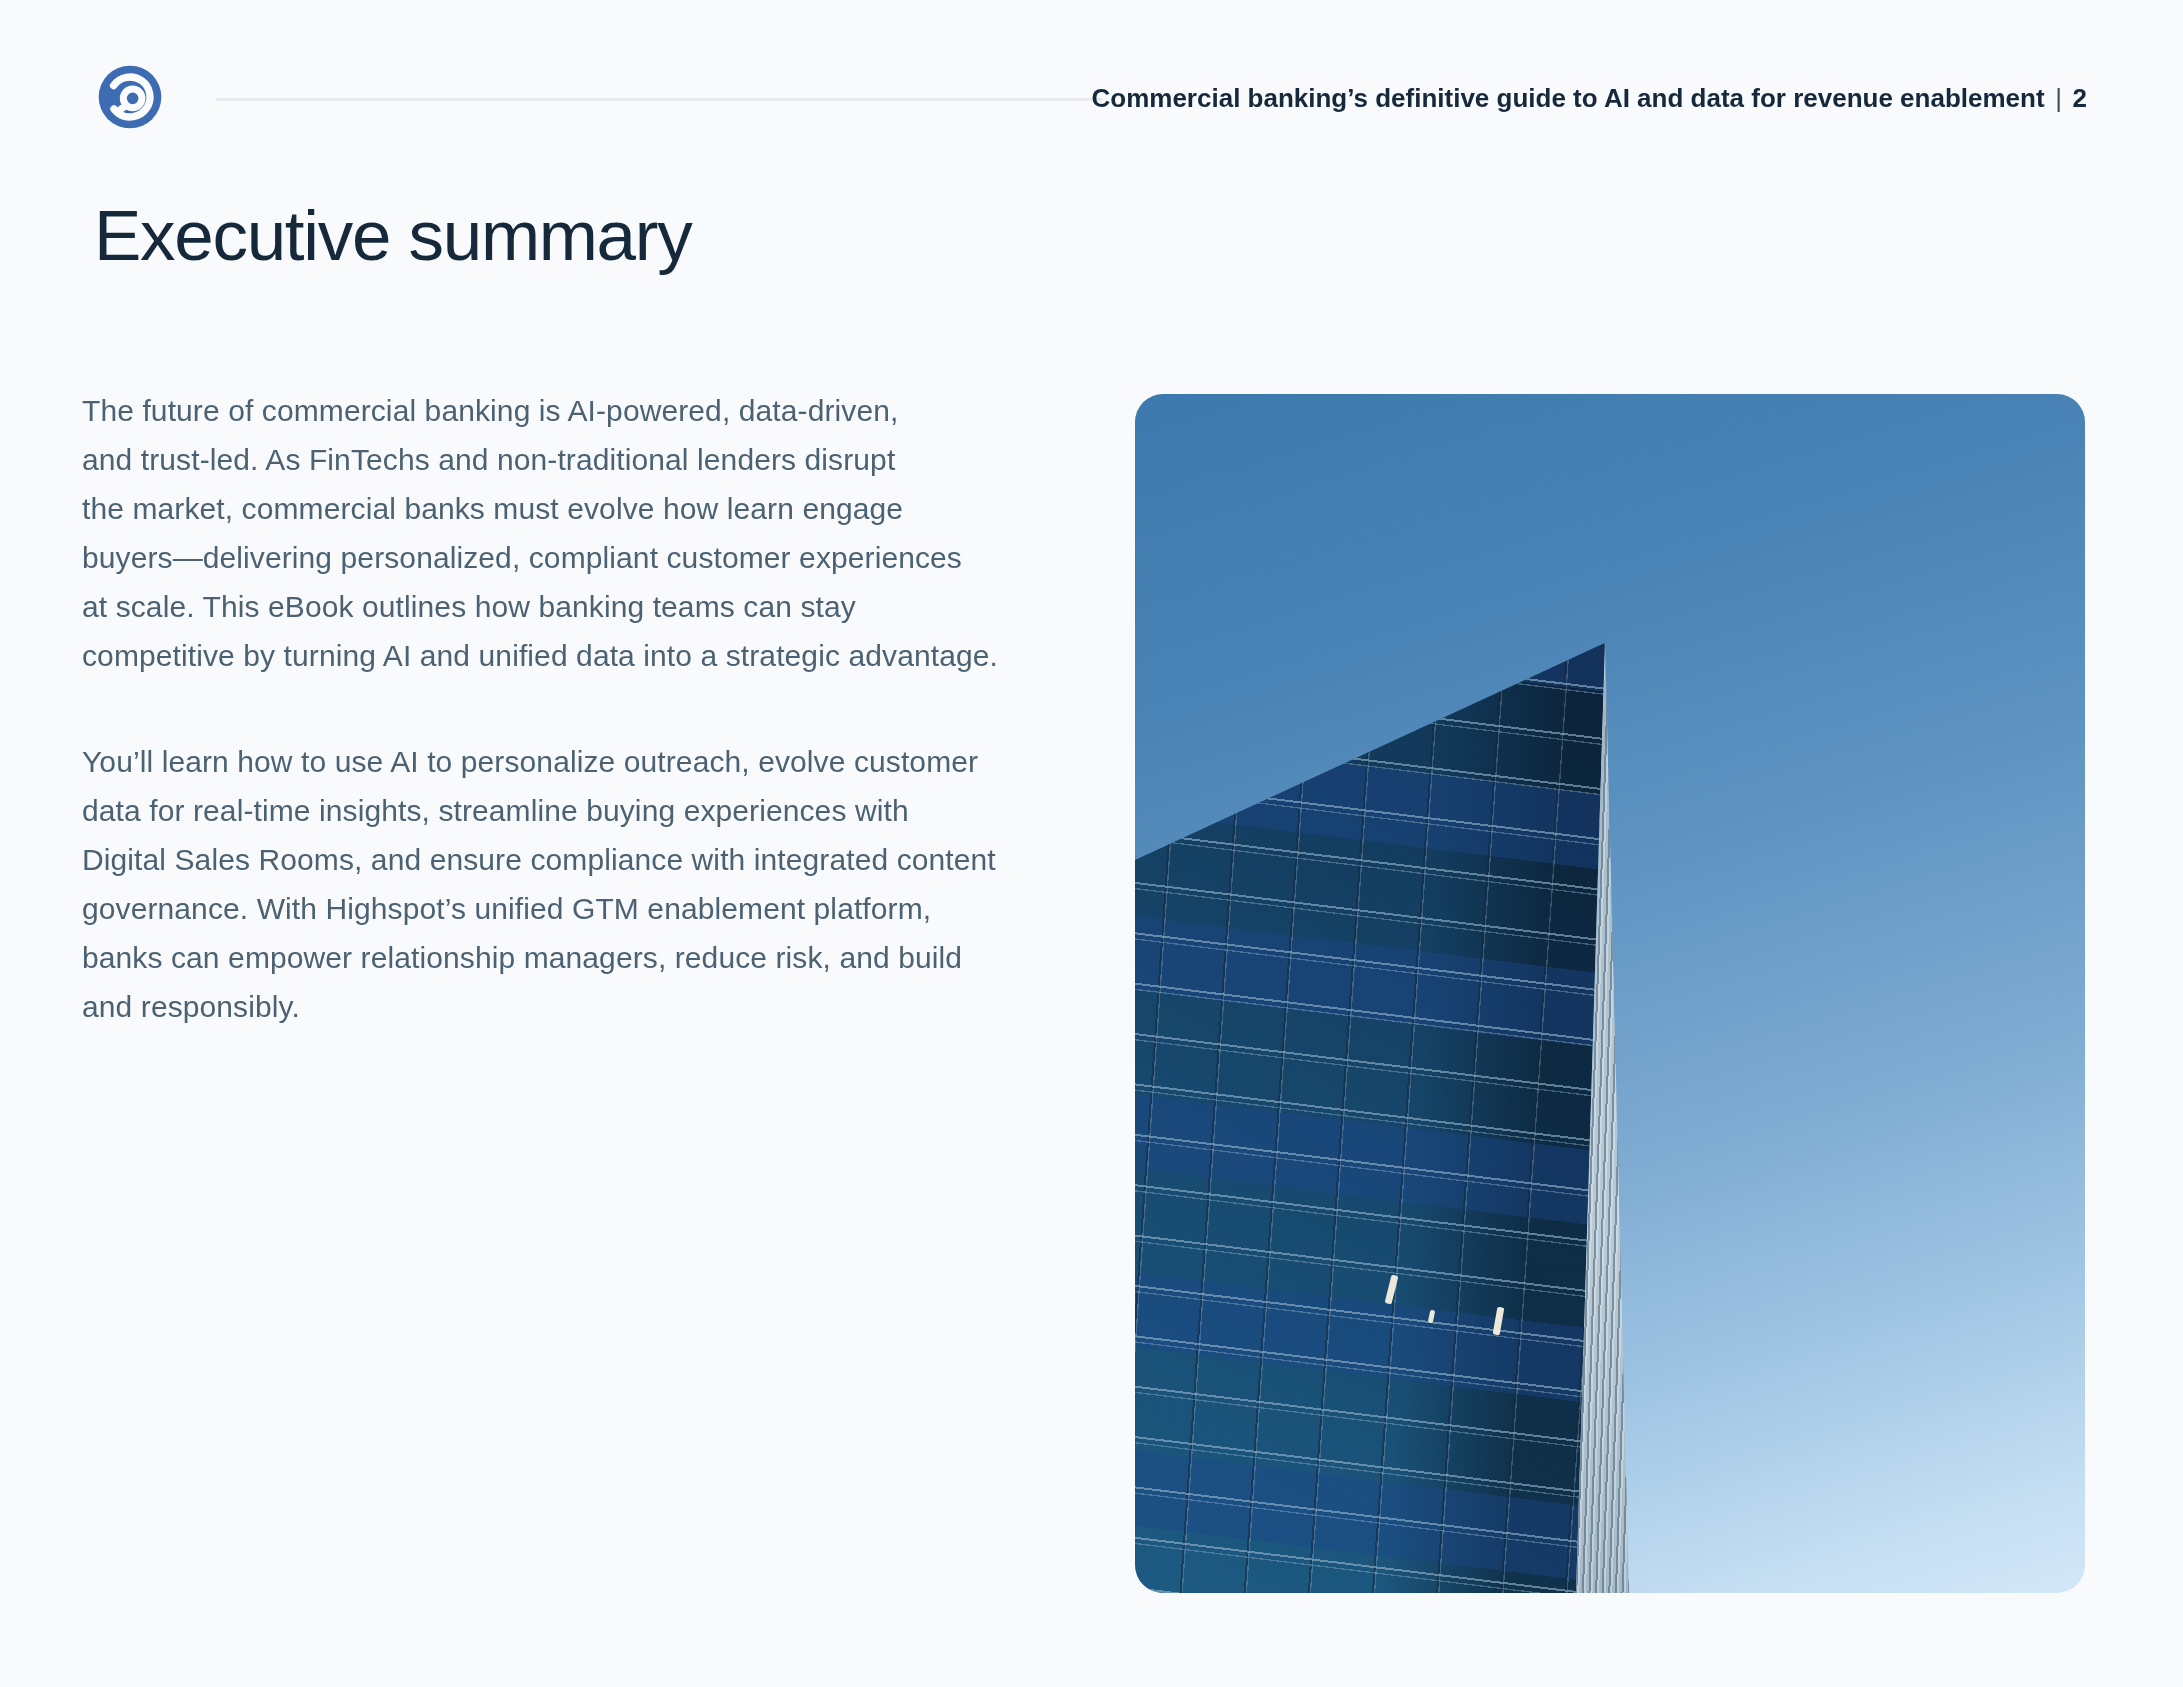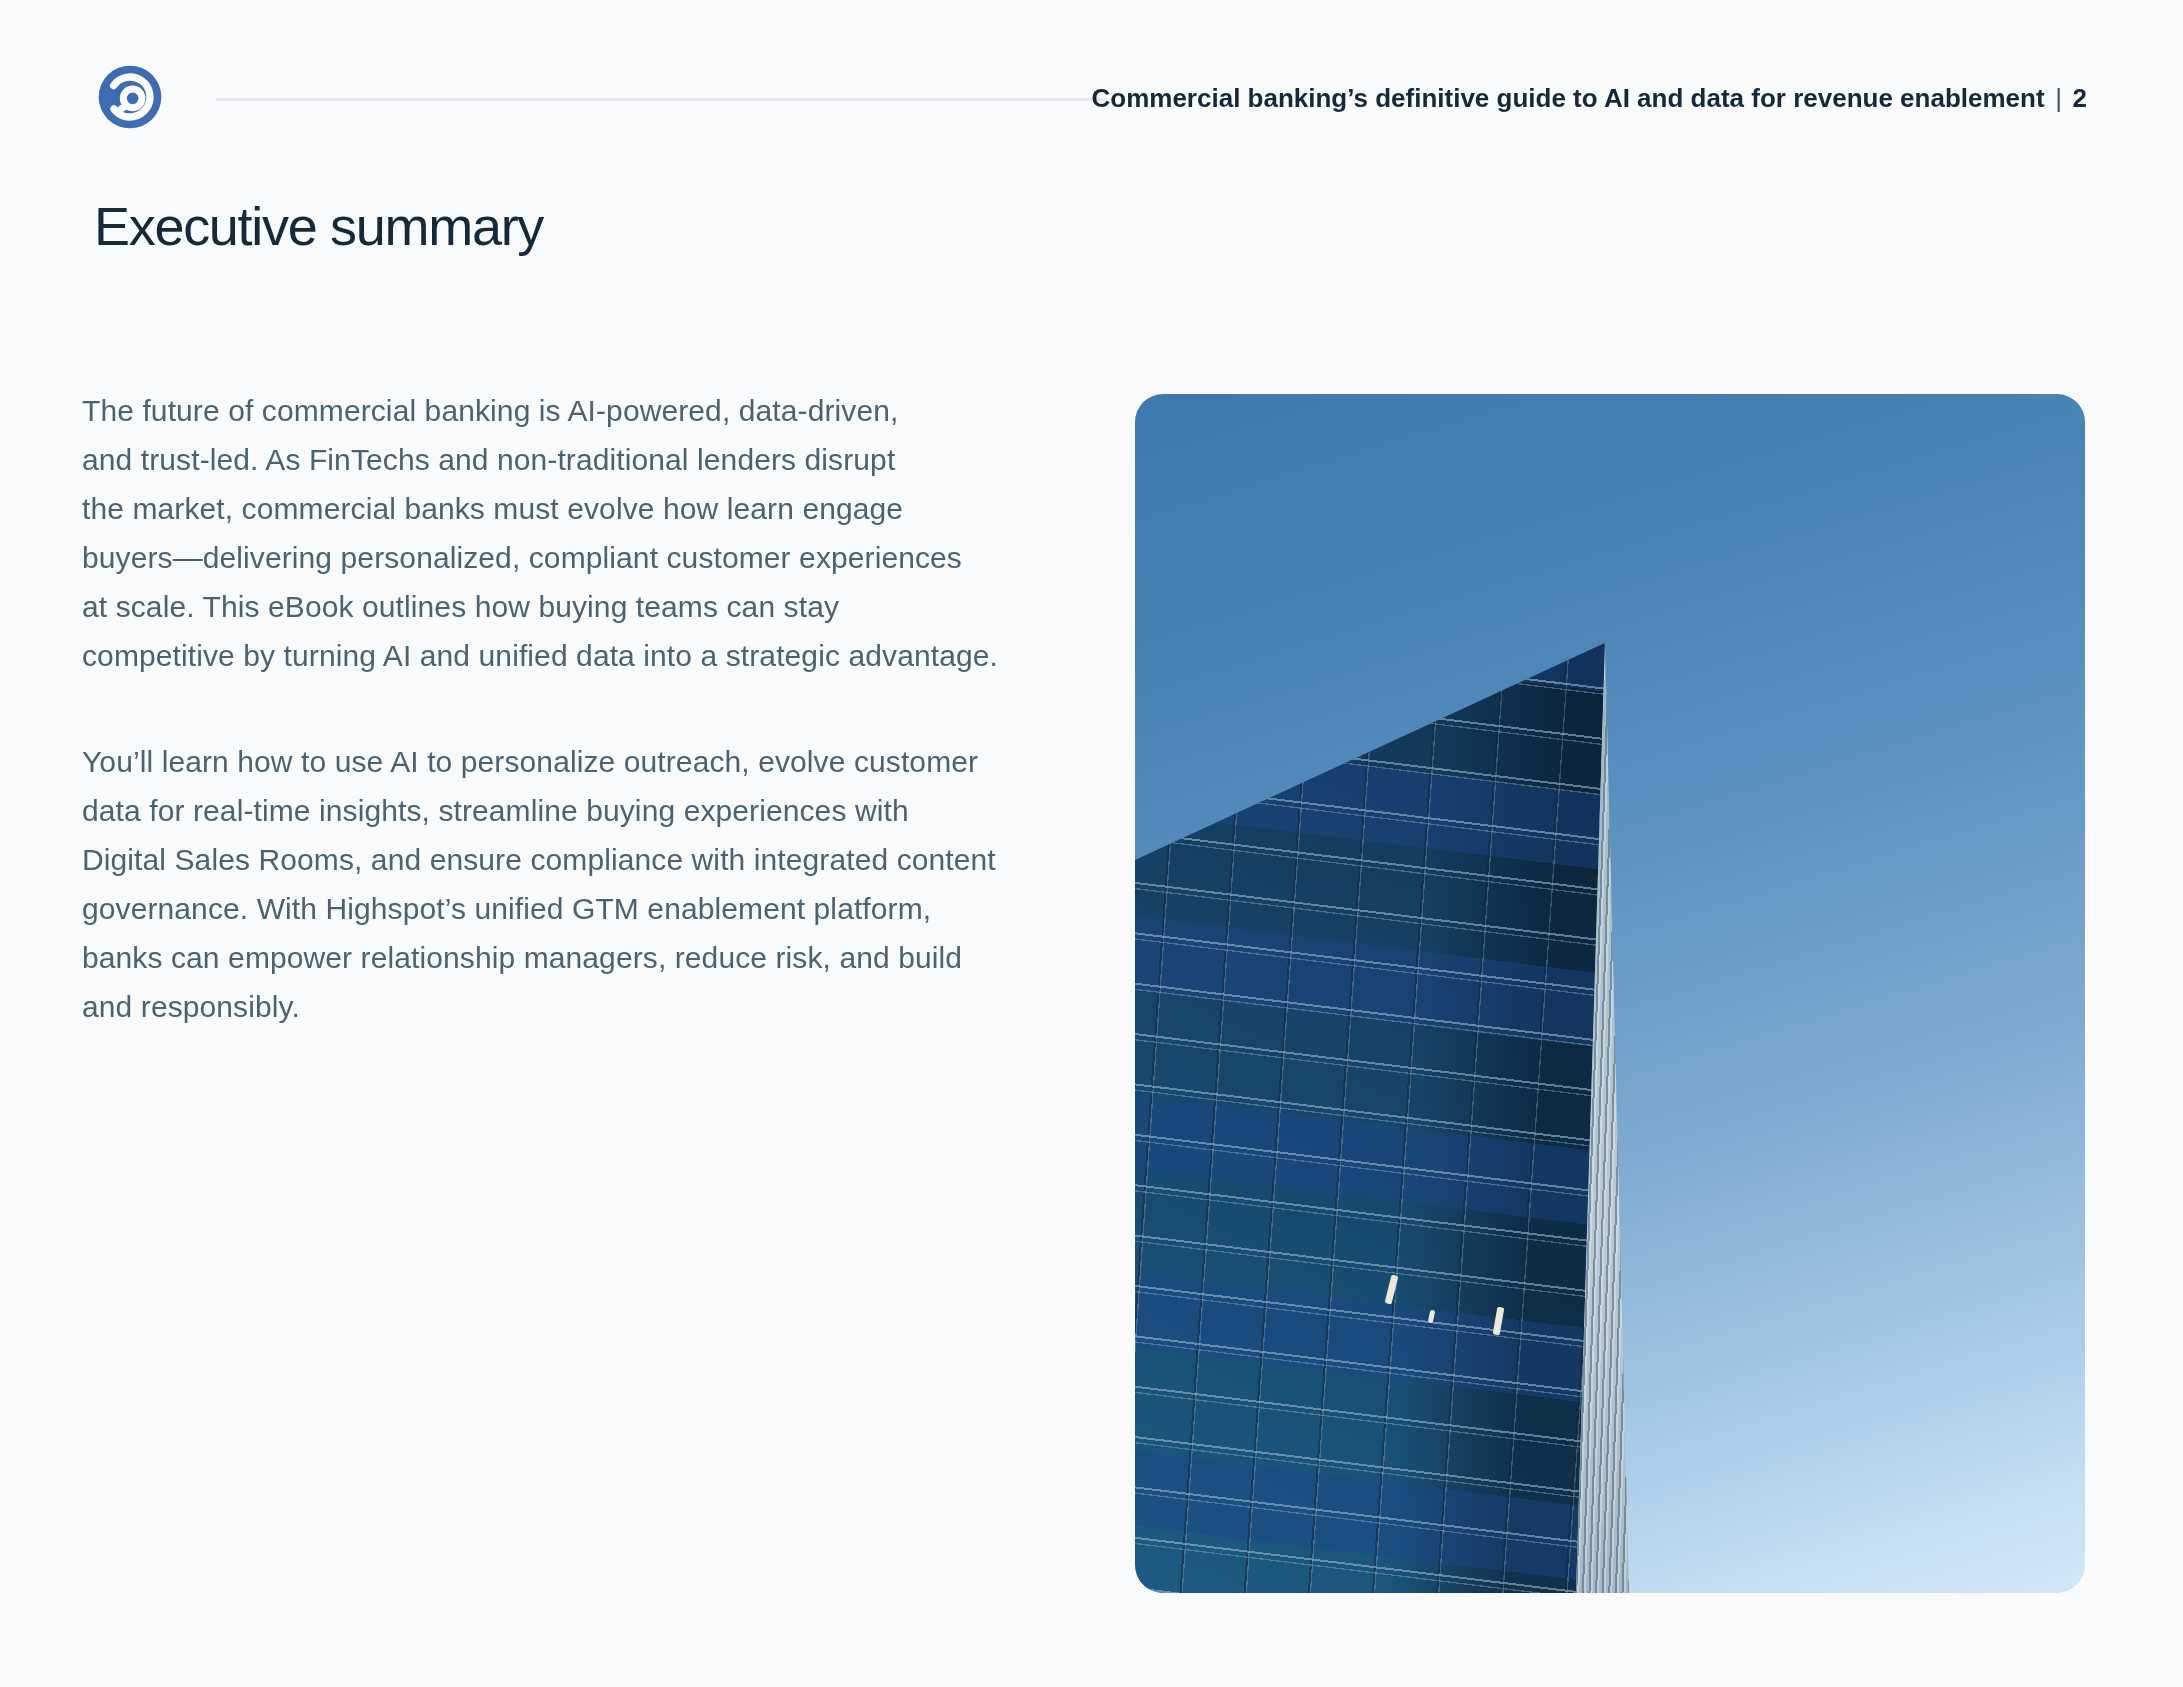--- a/index.html
+++ b/index.html
@@ -25,7 +25,7 @@
   
   .page-title{
     position:absolute;left:94px;top:195px;margin:0;
-    font-size:54px;font-weight:300;line-height:1.15;
+    font-size:71px;font-weight:300;line-height:1.15;
     color:#15293b;letter-spacing:-1.3px;white-space:nowrap;
   }
   .bodycopy{position:absolute;left:82px;top:386px;width:1032px;color:#4c6272;}

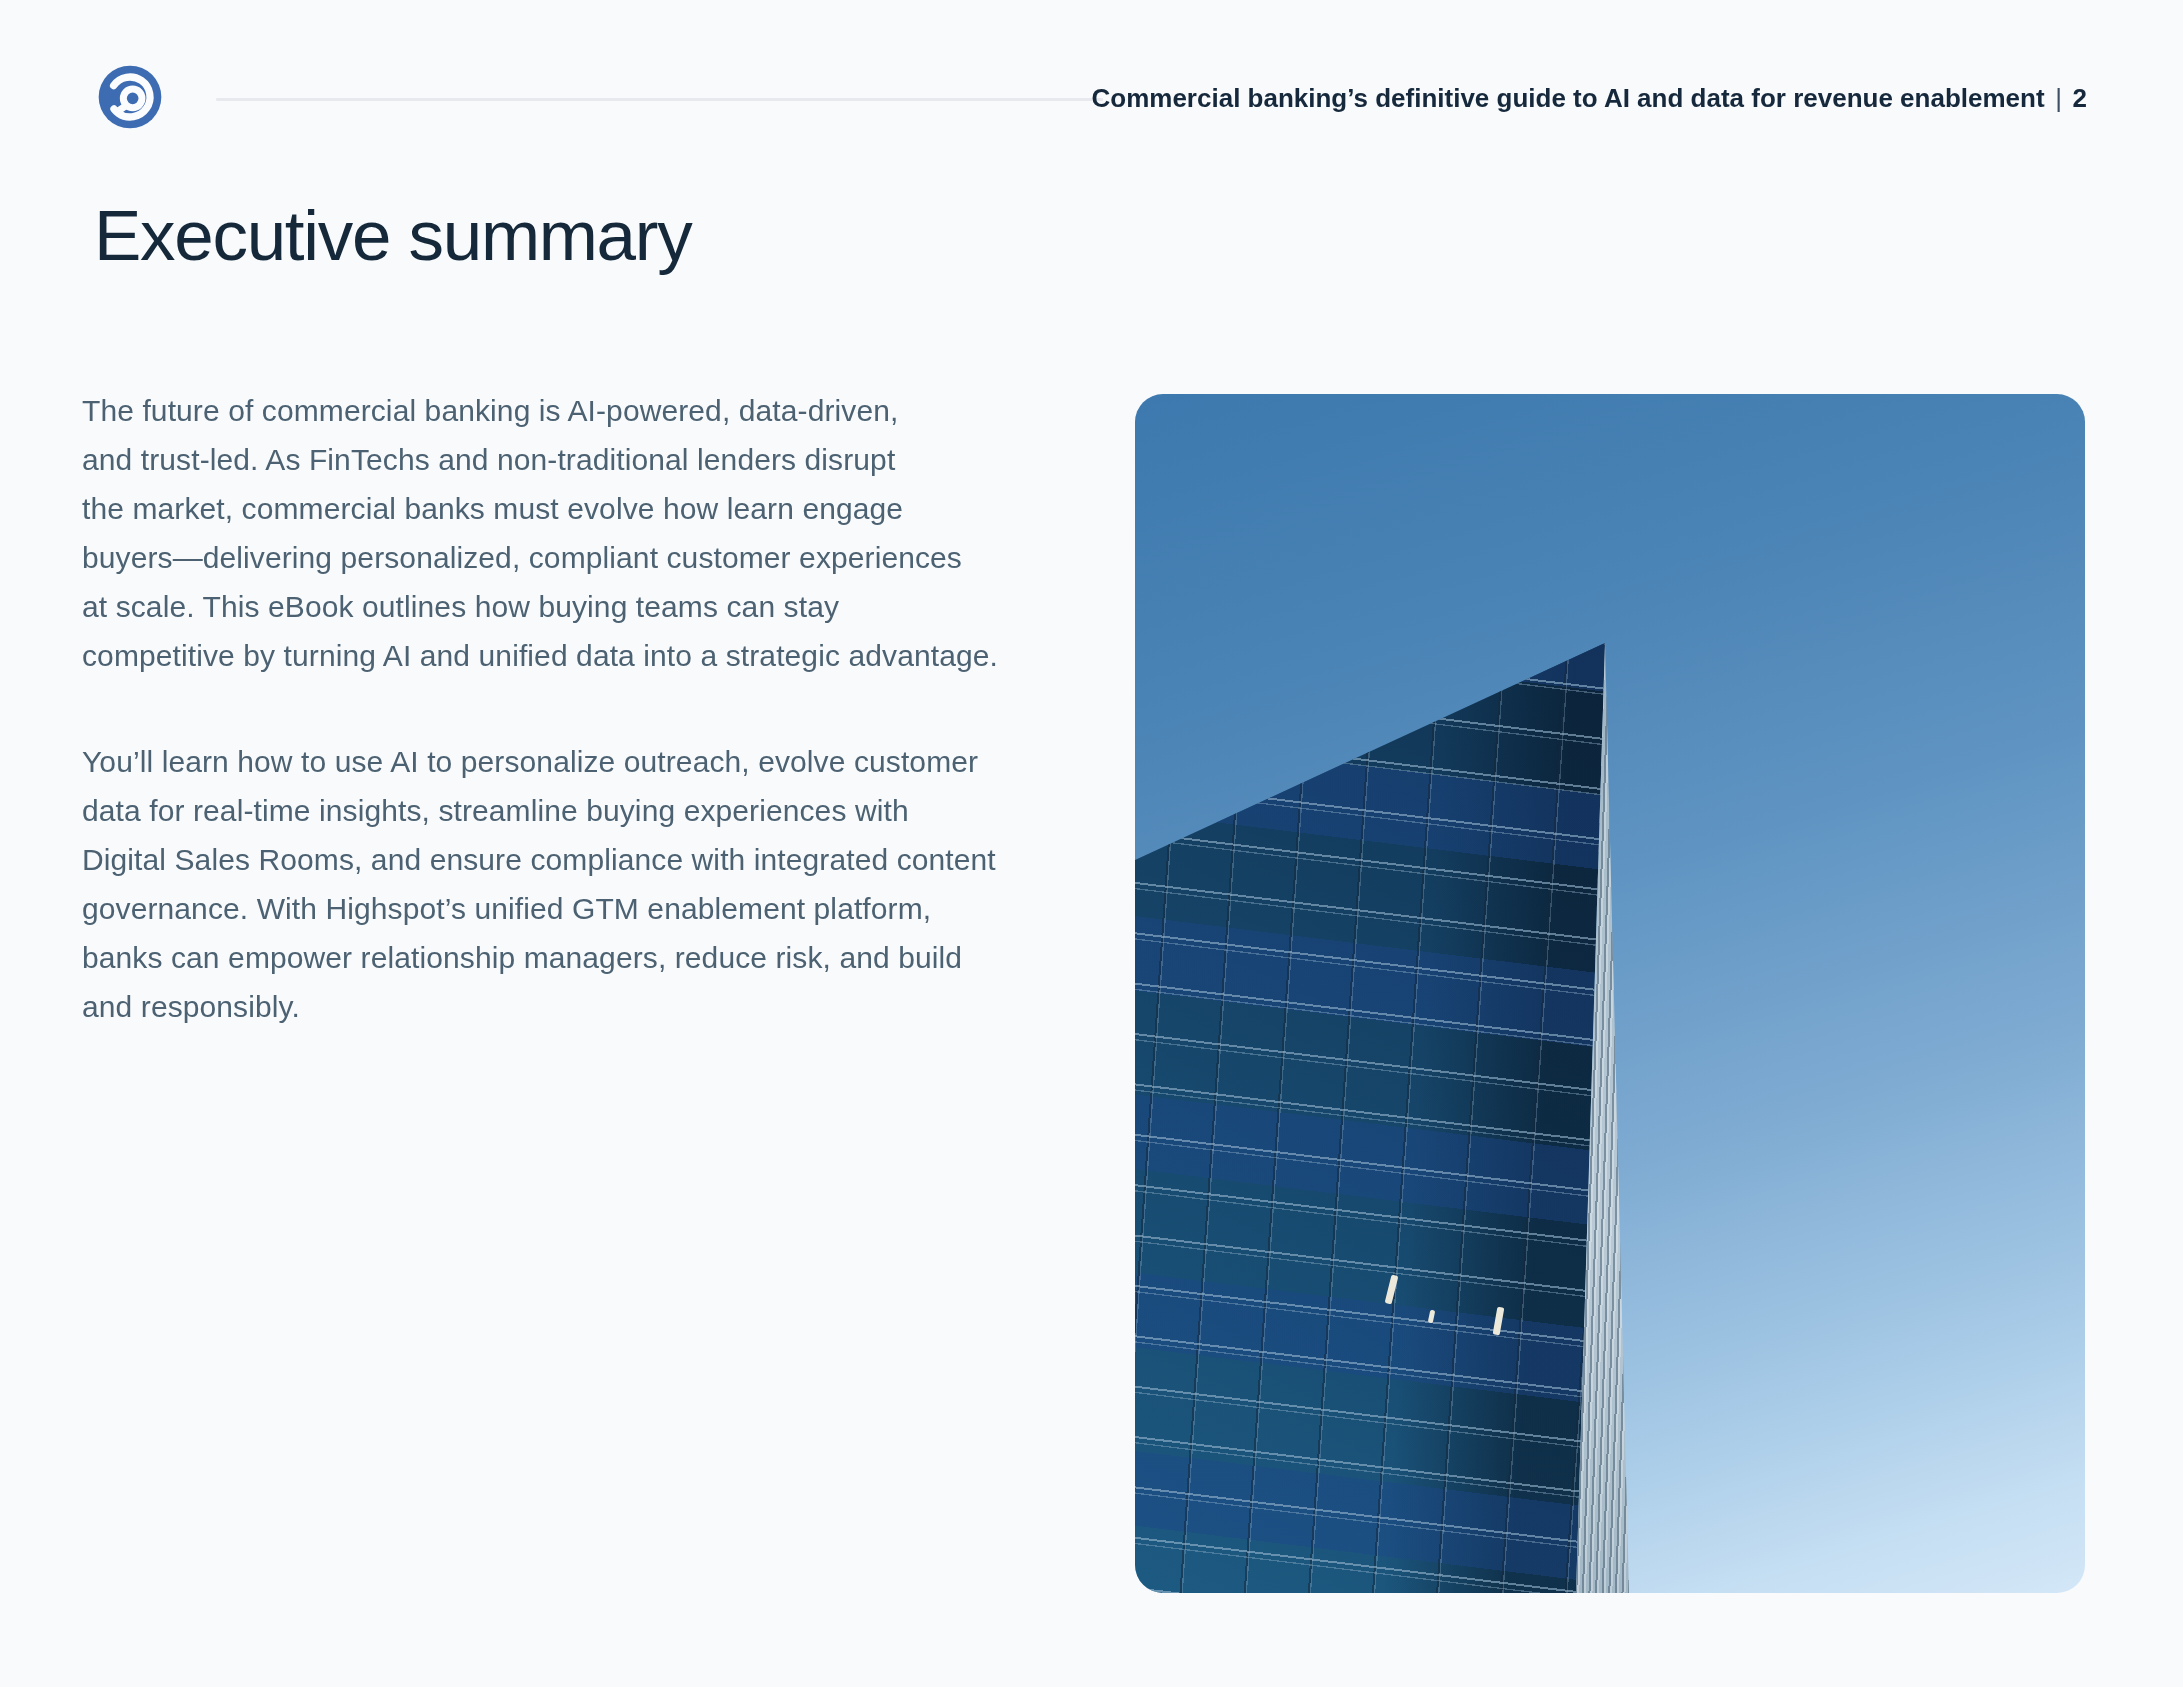--- a/index.html
+++ b/index.html
@@ -116,7 +116,7 @@
       <div class="line">and trust-led. As FinTechs and non-traditional lenders disrupt</div>
       <div class="line">the market, commercial banks must evolve how learn engage</div>
       <div class="line">buyers—delivering personalized, compliant customer experiences</div>
-      <div class="line">at scale. This eBook outlines how buying teams can stay</div>
+      <div class="line">at scale. This eBook outlines how banking teams can stay</div>
       <div class="line">competitive by turning AI and unified data into a strategic advantage.</div>
     </div>
     <div class="para">

